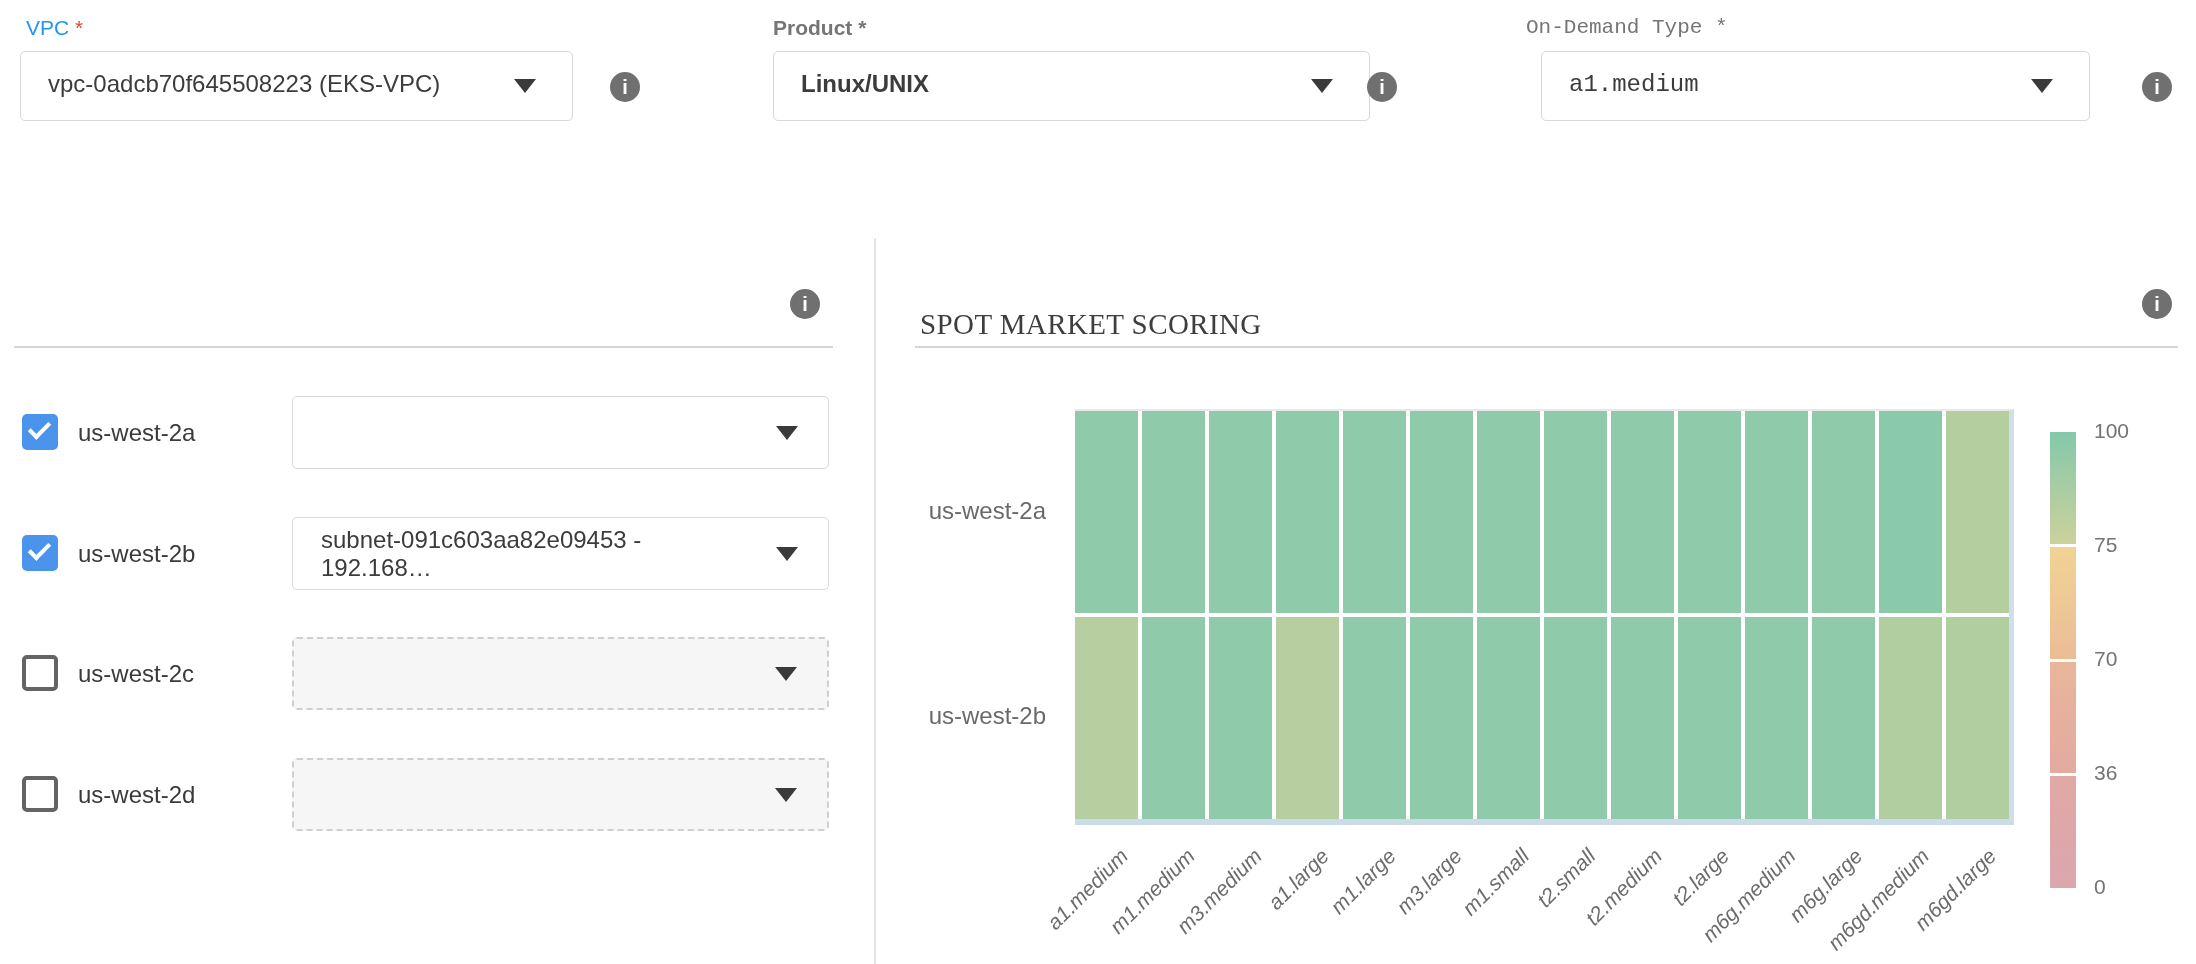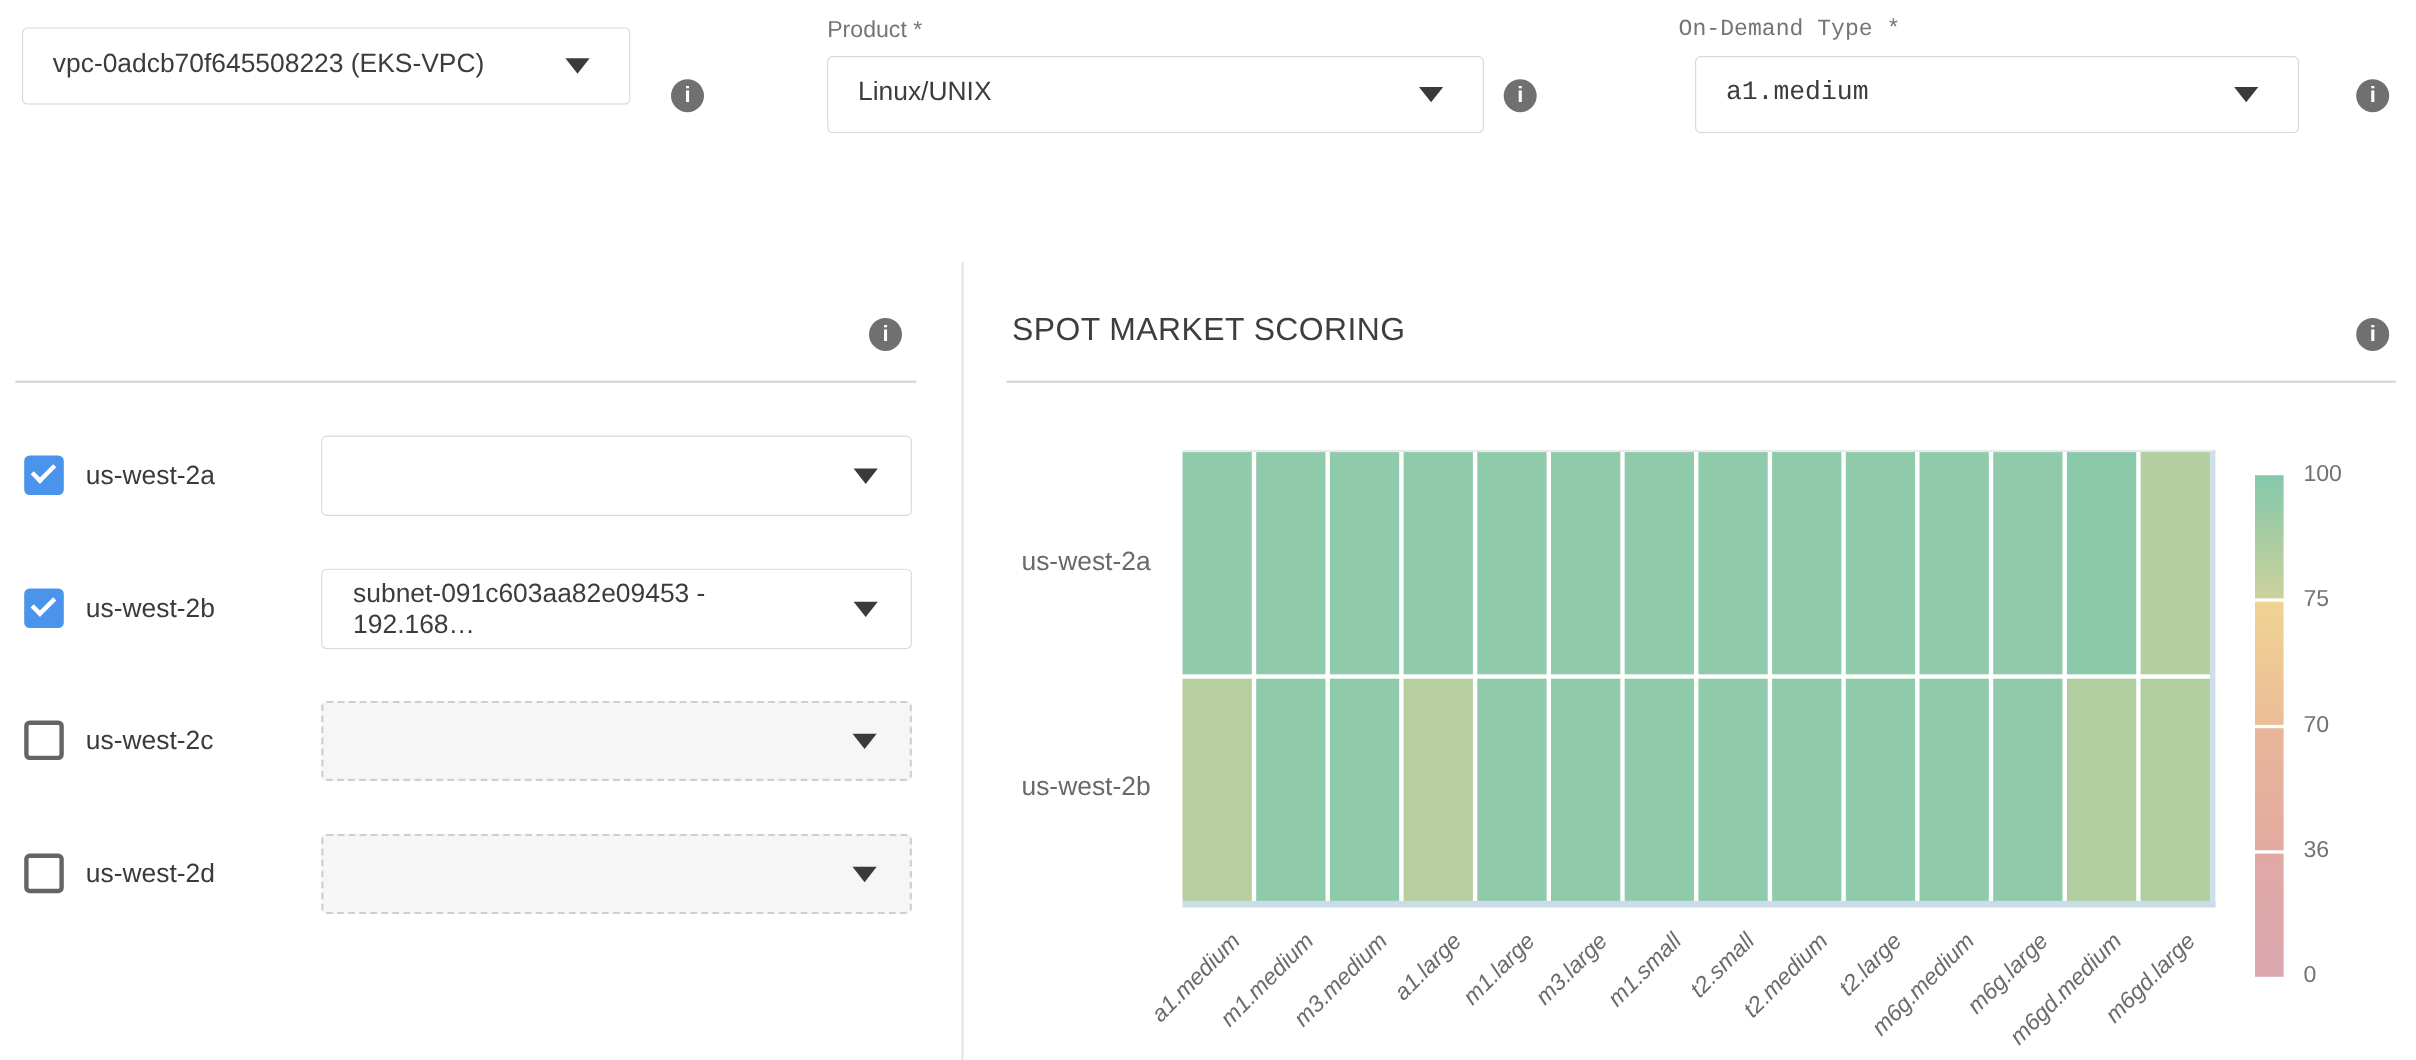--- a/index.html
+++ b/index.html
@@ -61,6 +61,7 @@
 <div class="canvas">
 
   <div class="field" style="left:20px;">
+    <div class="field-label"><span class="lbl-blue">VPC</span> <span class="req-red">*</span></div>
     <div class="select" style="width:553px;">
       <span>vpc-0adcb70f645508223 (EKS-VPC)</span>
       <span class="caret"></span>

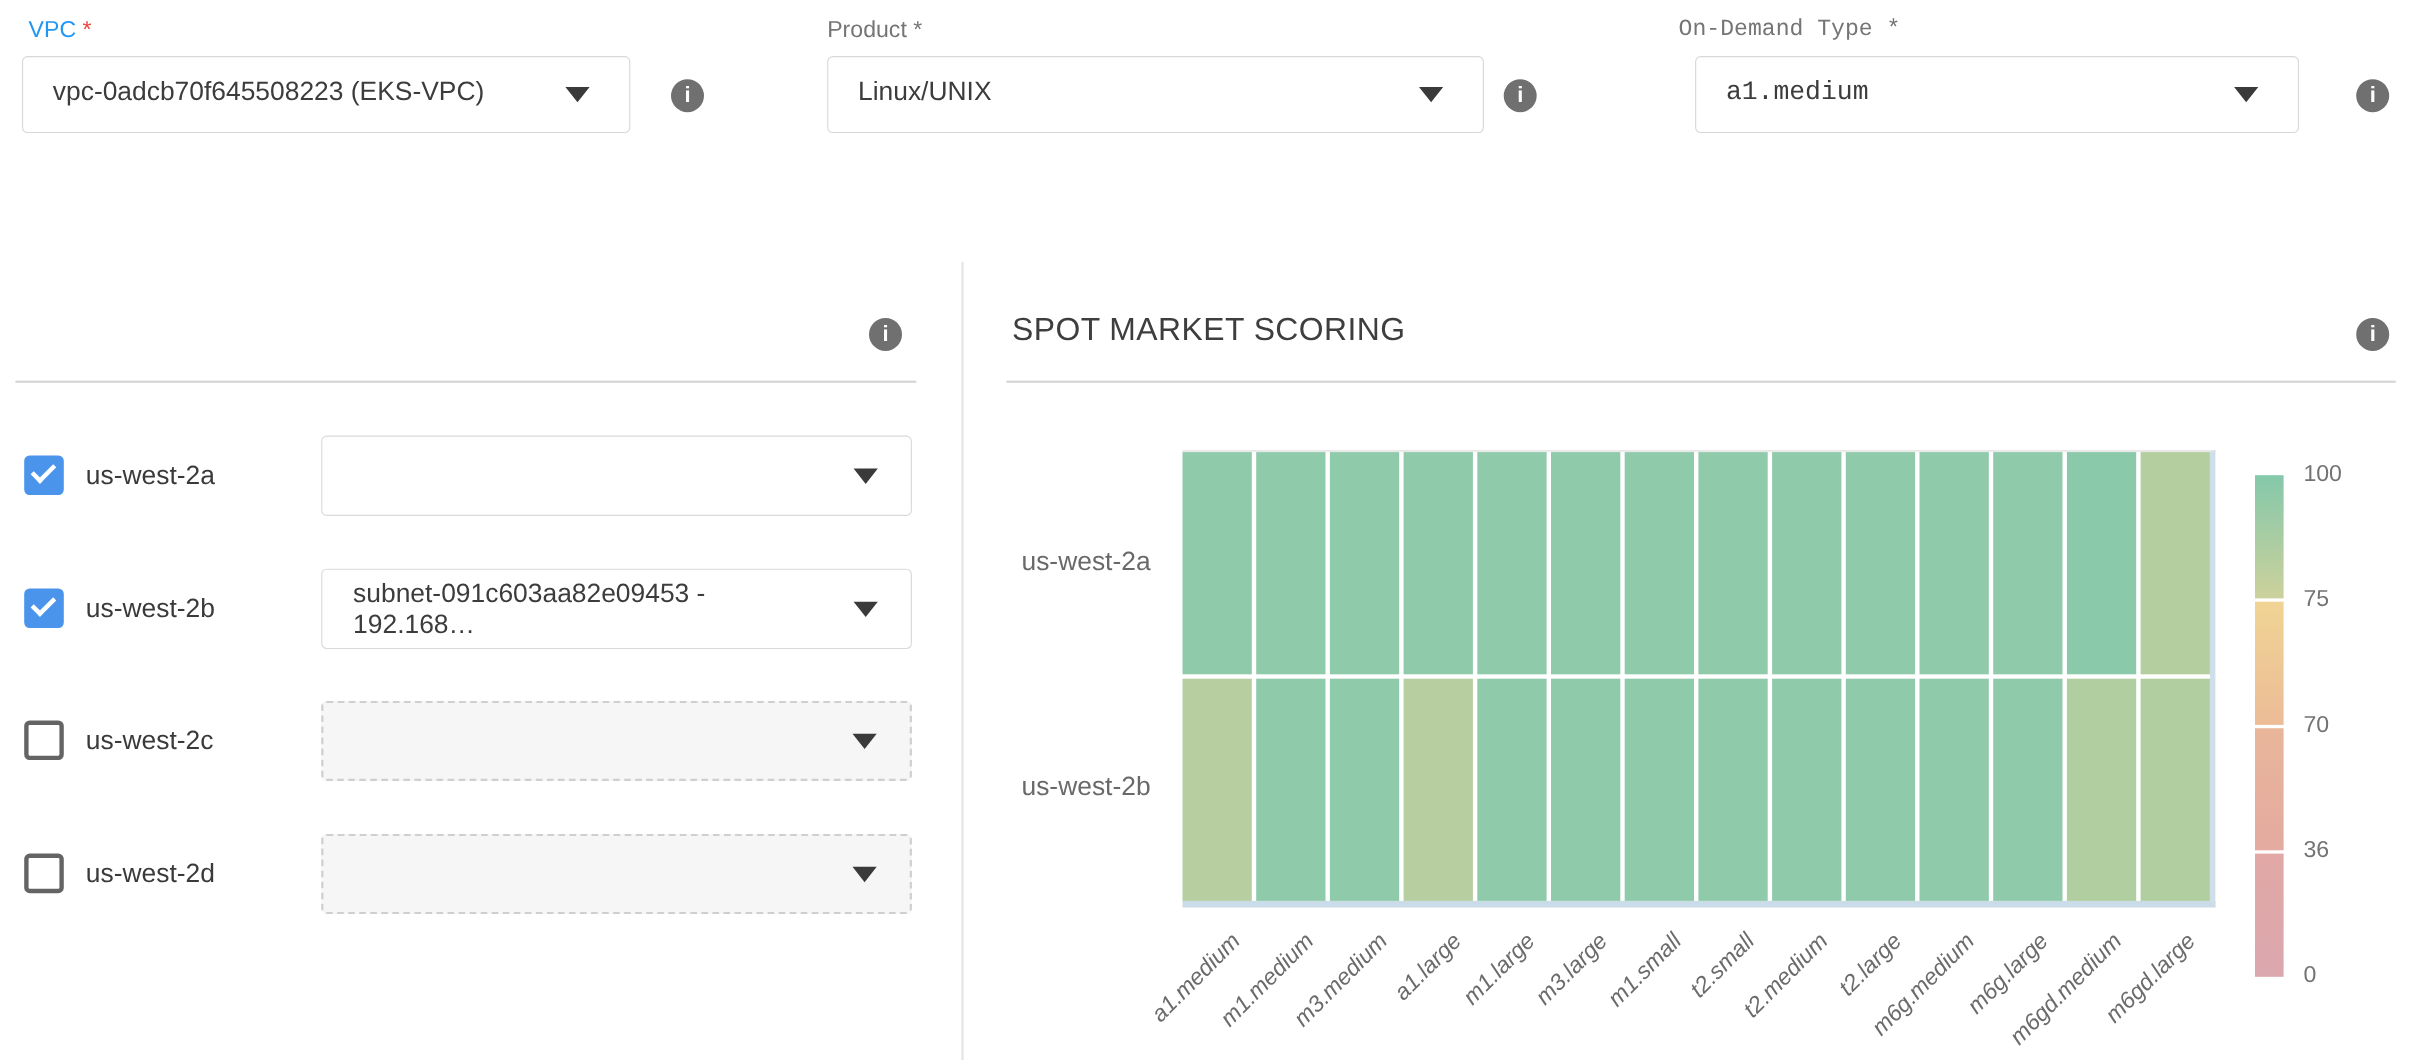--- a/index.html
+++ b/index.html
@@ -69,7 +69,7 @@
   </div>
   <div class="info" style="left:610px;top:72px;">i</div>
 
-  <div class="field" style="left:746px;">
+  <div class="field" style="left:767px;font-weight:bold;">
     <div class="field-label"><span>Product</span> <span>*</span></div>
     <div class="select" style="width:597px;margin-left:6px;">
       <span>Linux/UNIX</span>

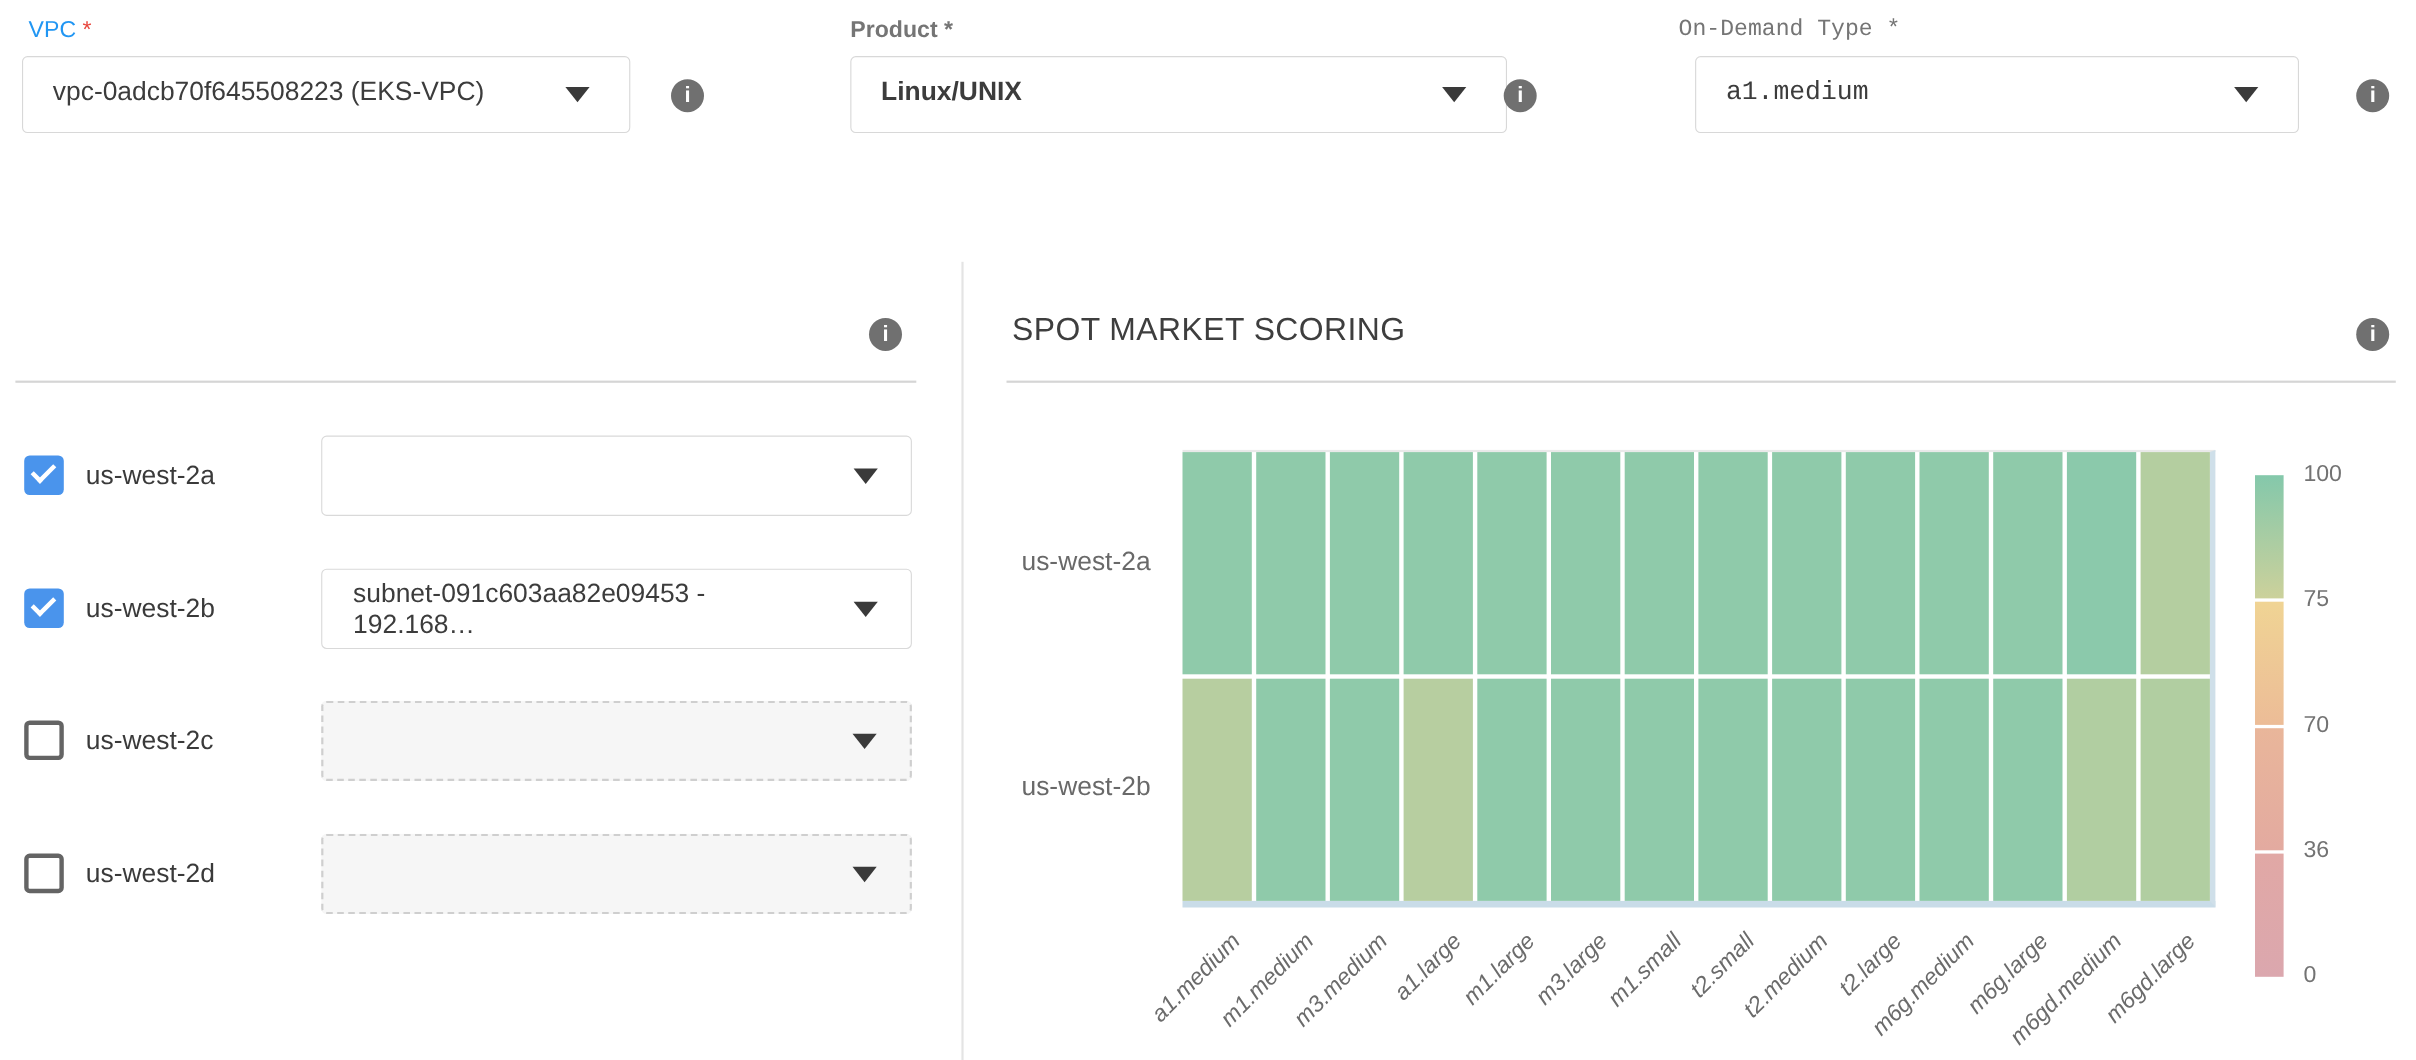--- a/index.html
+++ b/index.html
@@ -125,7 +125,7 @@
       </div>
     </div>
 
-  <div class="section-title" style="left:920px;top:284px;">SPOT MARKET SCORING</div>
+  <div class="section-title" style="left:920px;top:308px;font-family:Liberation Serif, serif;">SPOT MARKET SCORING</div>
   <div class="info" style="left:2142px;top:289px;">i</div>
   <div class="hdivider" style="left:915px;top:346px;width:1263px;"></div>
 

